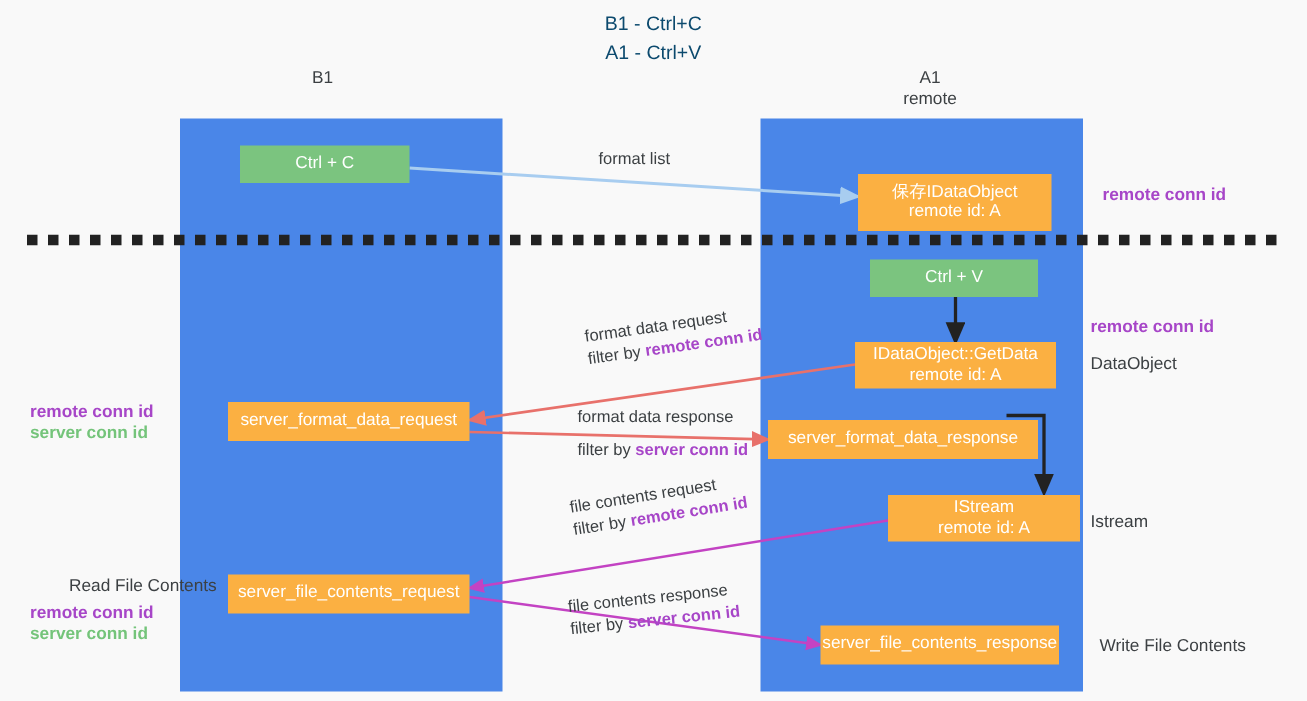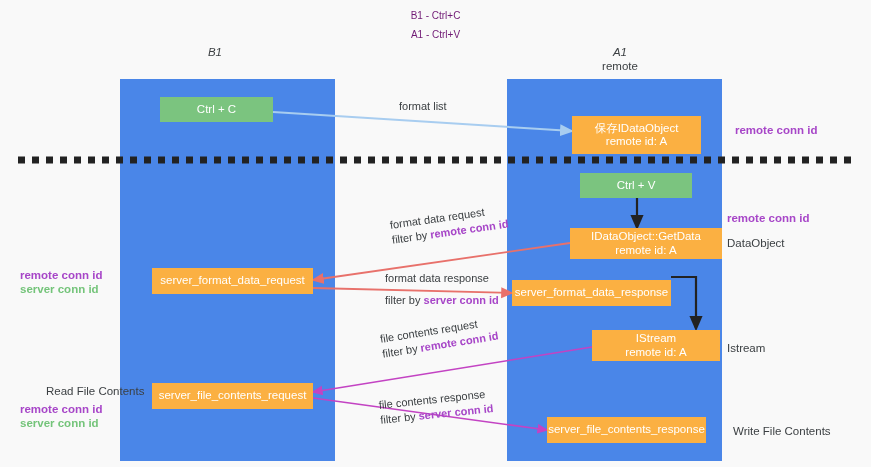--- a/index.html
+++ b/index.html
@@ -23,8 +23,8 @@
   #title {
     left: 0; top: 6px; width: 871px;
     text-align: center;
-    font-size: 10px;
-    color: #701a75;
+    font-size: 13px;
+    color: #0c4a6e;
     line-height: 19px;
     white-space: pre-line;
   }

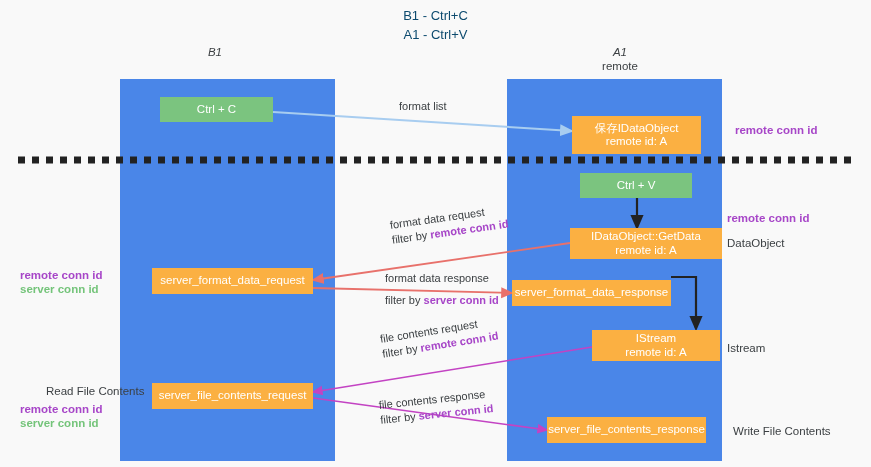--- a/index.html
+++ b/index.html
@@ -36,7 +36,7 @@
     color: #3c4043;
     line-height: 14px;
   }
-  .col-header .ch-name { display:block;font-style:italic; }
+  .col-header .ch-name { display:block; }
   .col-header .ch-sub { display:block; }
 
   

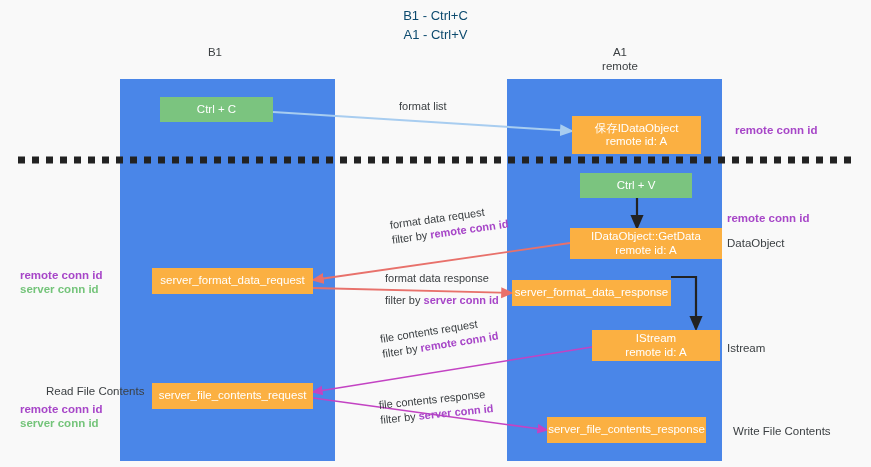--- a/index.html
+++ b/index.html
@@ -151,7 +151,7 @@
 
   <div class="abs box box-green" style="left:580px; top:173px; width:112px; height:25px;">Ctrl + V</div>
 
-  <div class="abs box box-orange" style="left:570px; top:228px; width:152px; height:31px;">IDataObject::GetData
+  <div class="abs box box-orange" style="left:570px; top:228px; width:134px; height:31px;">IDataObject::GetData
 remote id: A</div>
 
   <div class="abs box box-orange" style="left:512px; top:280px; width:159px; height:26px;">server_format_data_response</div>

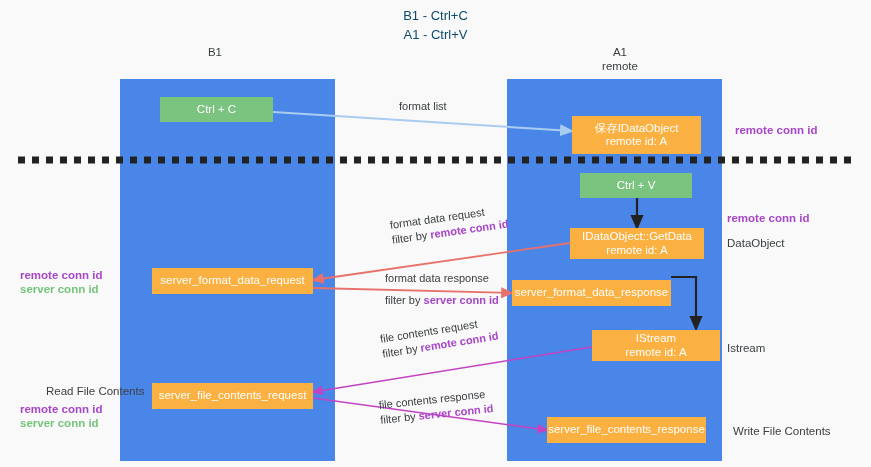--- a/index.html
+++ b/index.html
@@ -154,7 +154,7 @@
   <div class="abs box box-orange" style="left:570px; top:228px; width:134px; height:31px;">IDataObject::GetData
 remote id: A</div>
 
-  <div class="abs box box-orange" style="left:512px; top:280px; width:159px; height:26px;">server_format_data_response</div>
+  <div class="abs box box-orange" style="left:512px; top:280px; width:180px; height:26px;">server_format_data_response</div>
 
   <div class="abs box box-orange" style="left:592px; top:330px; width:128px; height:31px;">IStream
 remote id: A</div>

